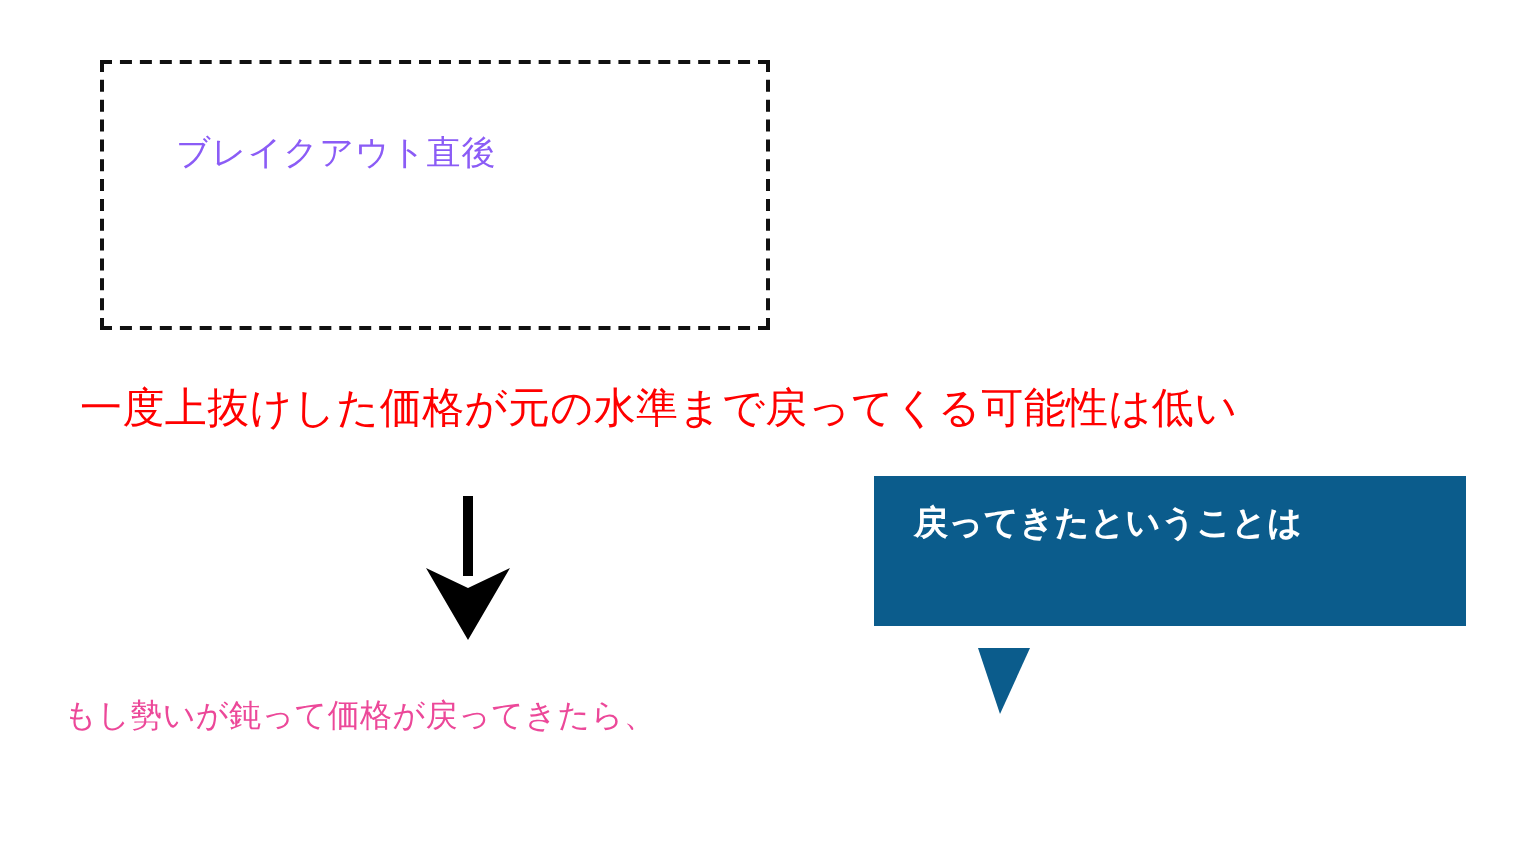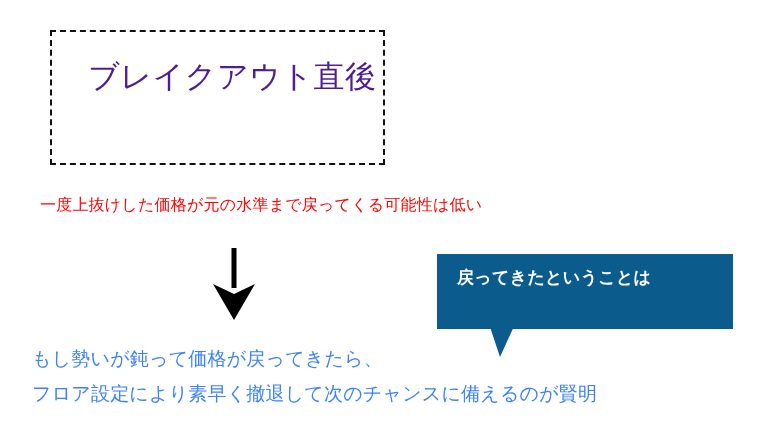--- a/index.html
+++ b/index.html
@@ -39,10 +39,10 @@
     right: 10px;
   }
   .dashed-line {
-    font-size: 31px;
+    font-size: 17px;
     line-height: 42px;
     letter-spacing: 0.5px;
-    color: #4c1d95;
+    color: #8b5cf6;
     white-space: nowrap;
     font-weight: 400;
   }

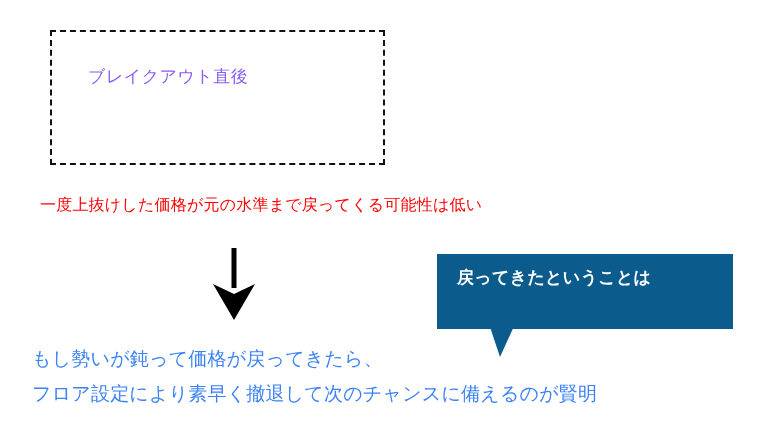--- a/index.html
+++ b/index.html
@@ -52,7 +52,7 @@
     position: absolute;
     left: 40px;
     top: 191px;
-    font-size: 16px;
+    font-size: 21px;
     line-height: 28px;
     color: #ff0000;
     white-space: nowrap;

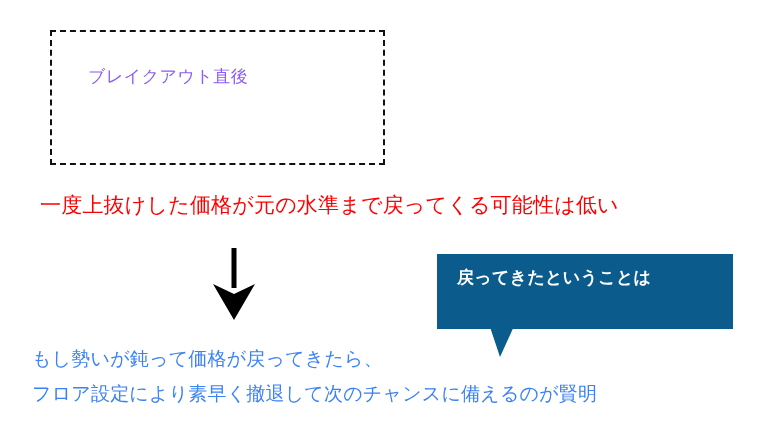--- a/index.html
+++ b/index.html
@@ -72,7 +72,7 @@
   .callout {
     position: absolute;
     left: 437px;
-    top: 254px;
+    top: 238px;
     width: 296px;
     height: 75px;
     background: #0b5c8c;

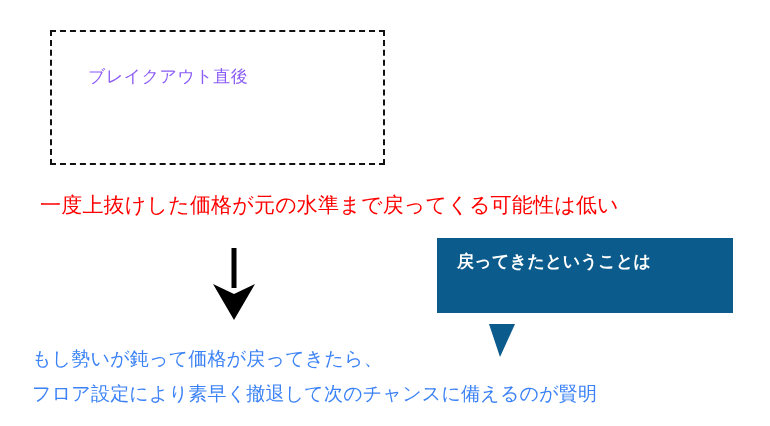--- a/index.html
+++ b/index.html
@@ -106,9 +106,9 @@
     top: 341px;
   }
   .advice-line {
-    font-size: 19px;
+    font-size: 16px;
     line-height: 35px;
-    color: #3b82f6;
+    color: #ec4899;
     white-space: nowrap;
     letter-spacing: 0.2px;
   }

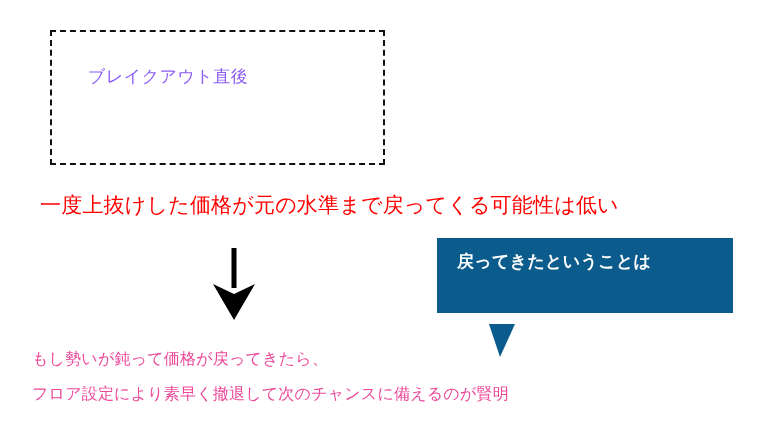--- a/index.html
+++ b/index.html
@@ -146,7 +146,6 @@
 
   <div class="advice">
     <div class="advice-line">もし勢いが鈍って価格が戻ってきたら、</div>
-    <div class="advice-line">フロア設定により素早く撤退して次のチャンスに備えるのが賢明</div>
   </div>
 
 </div>

